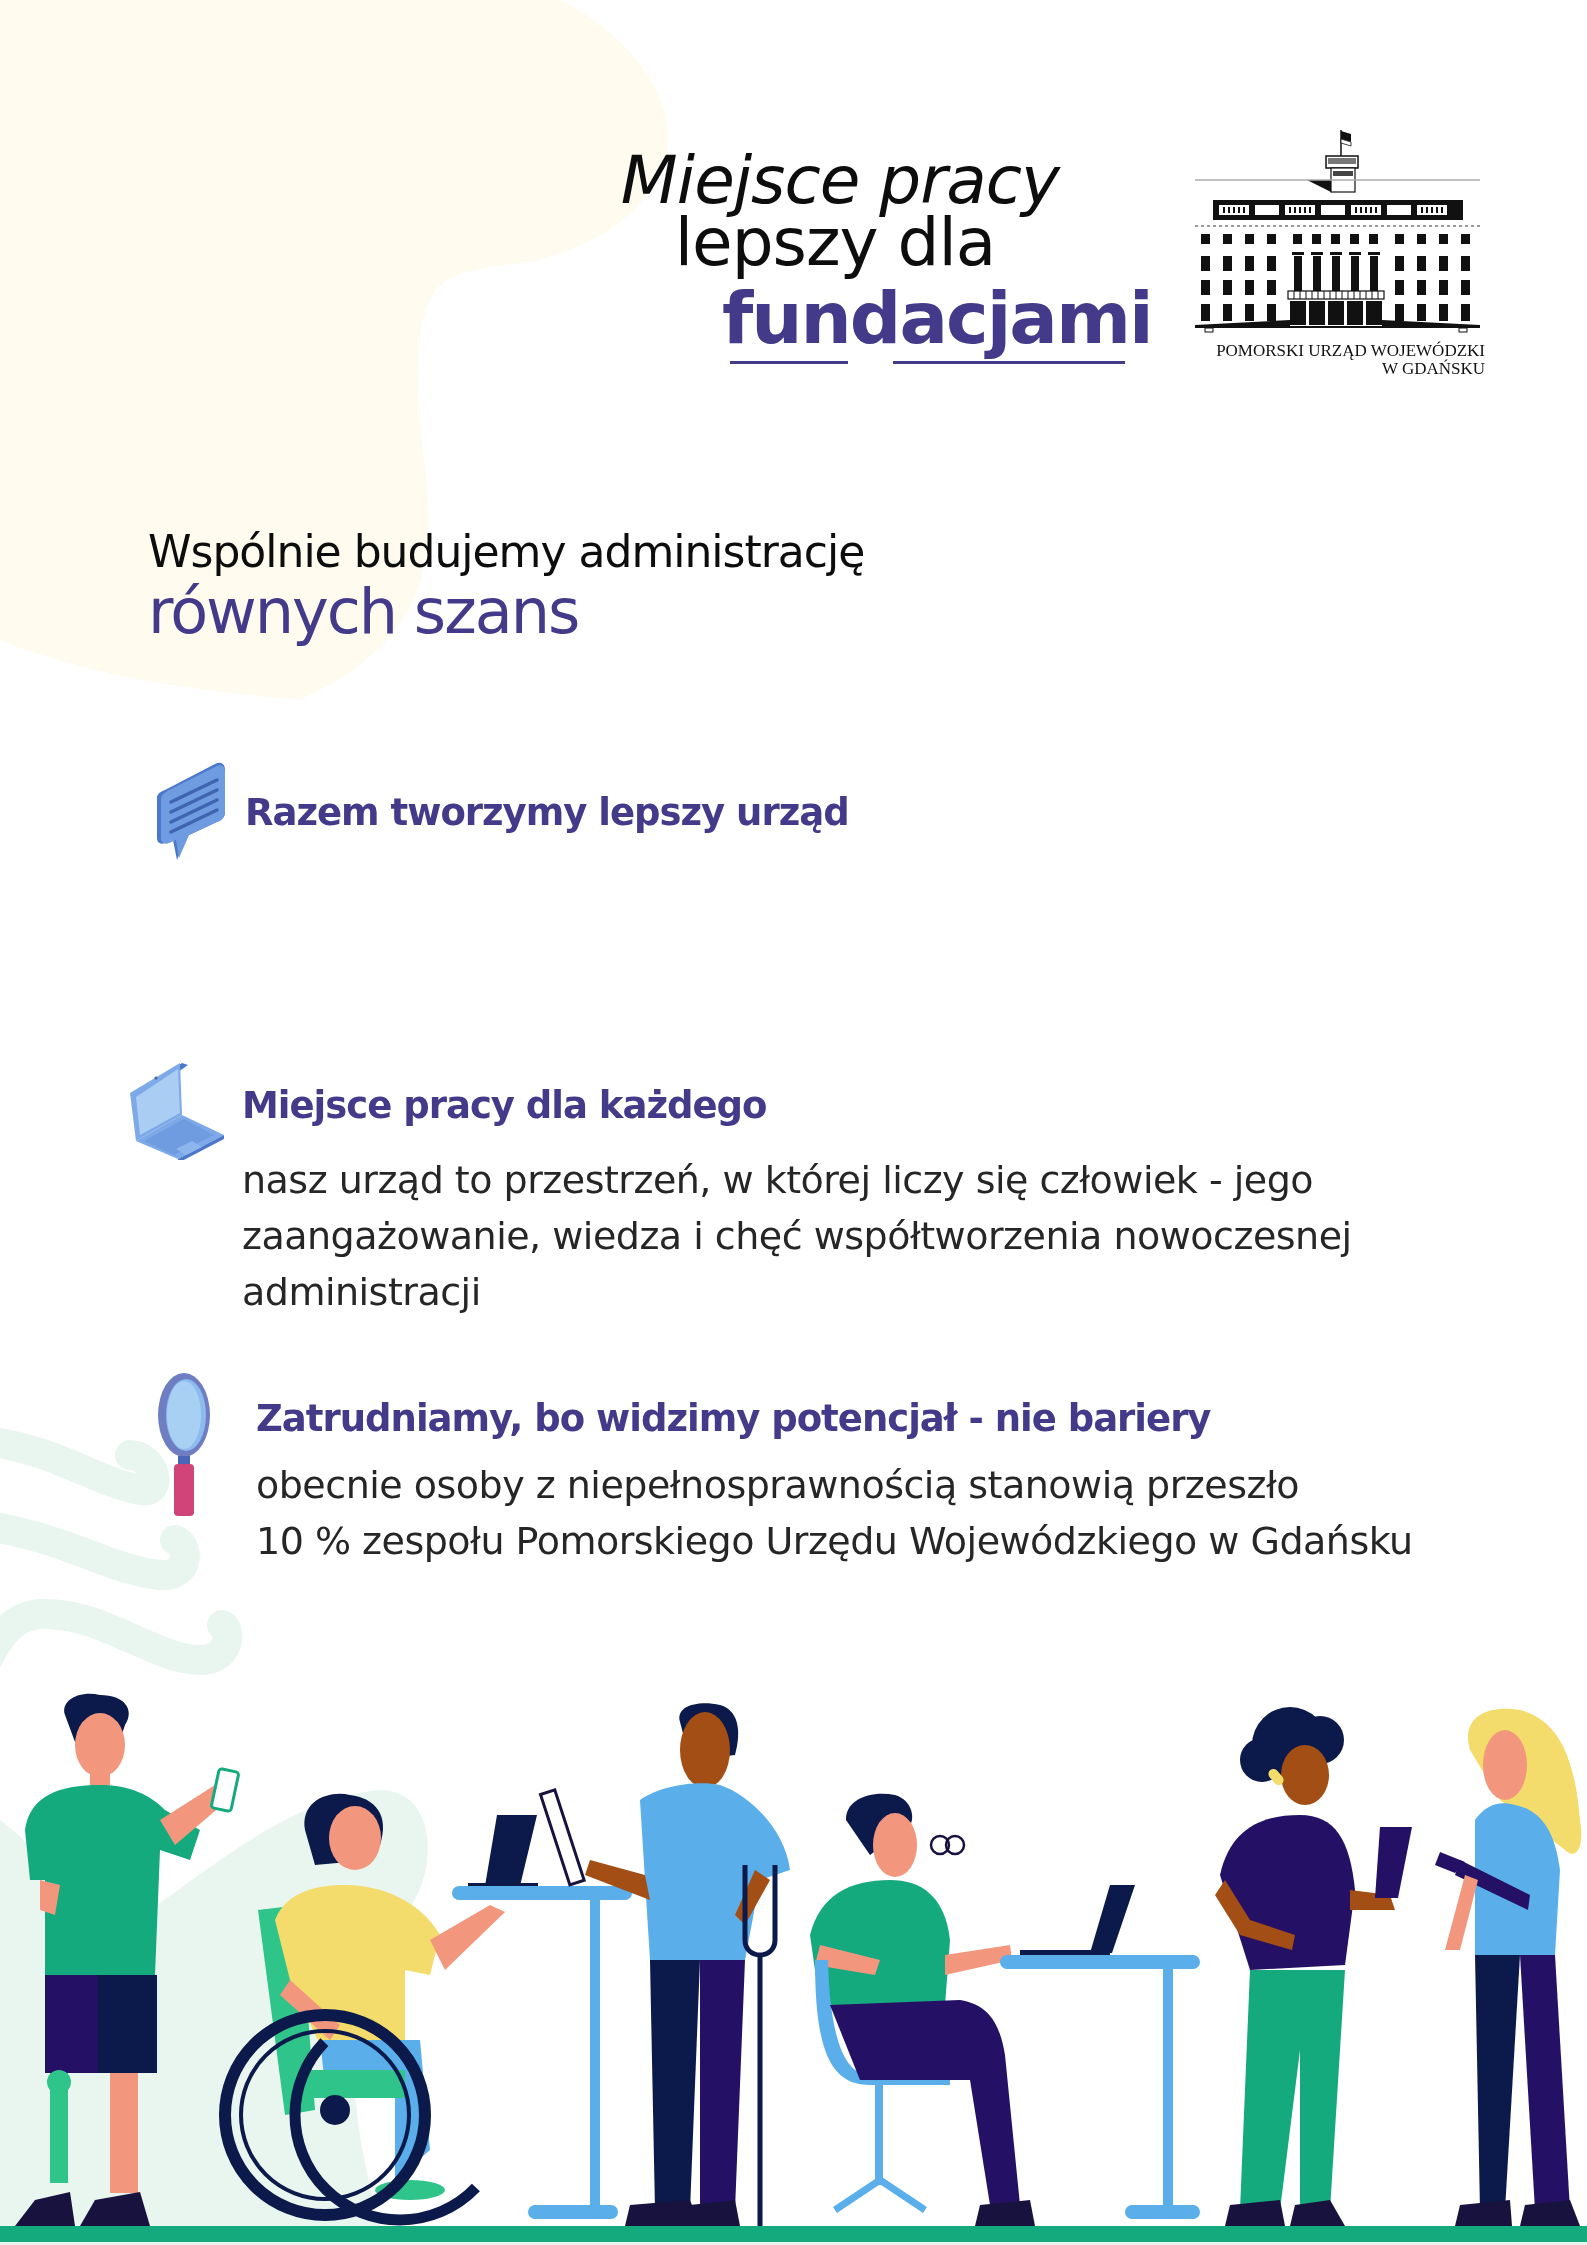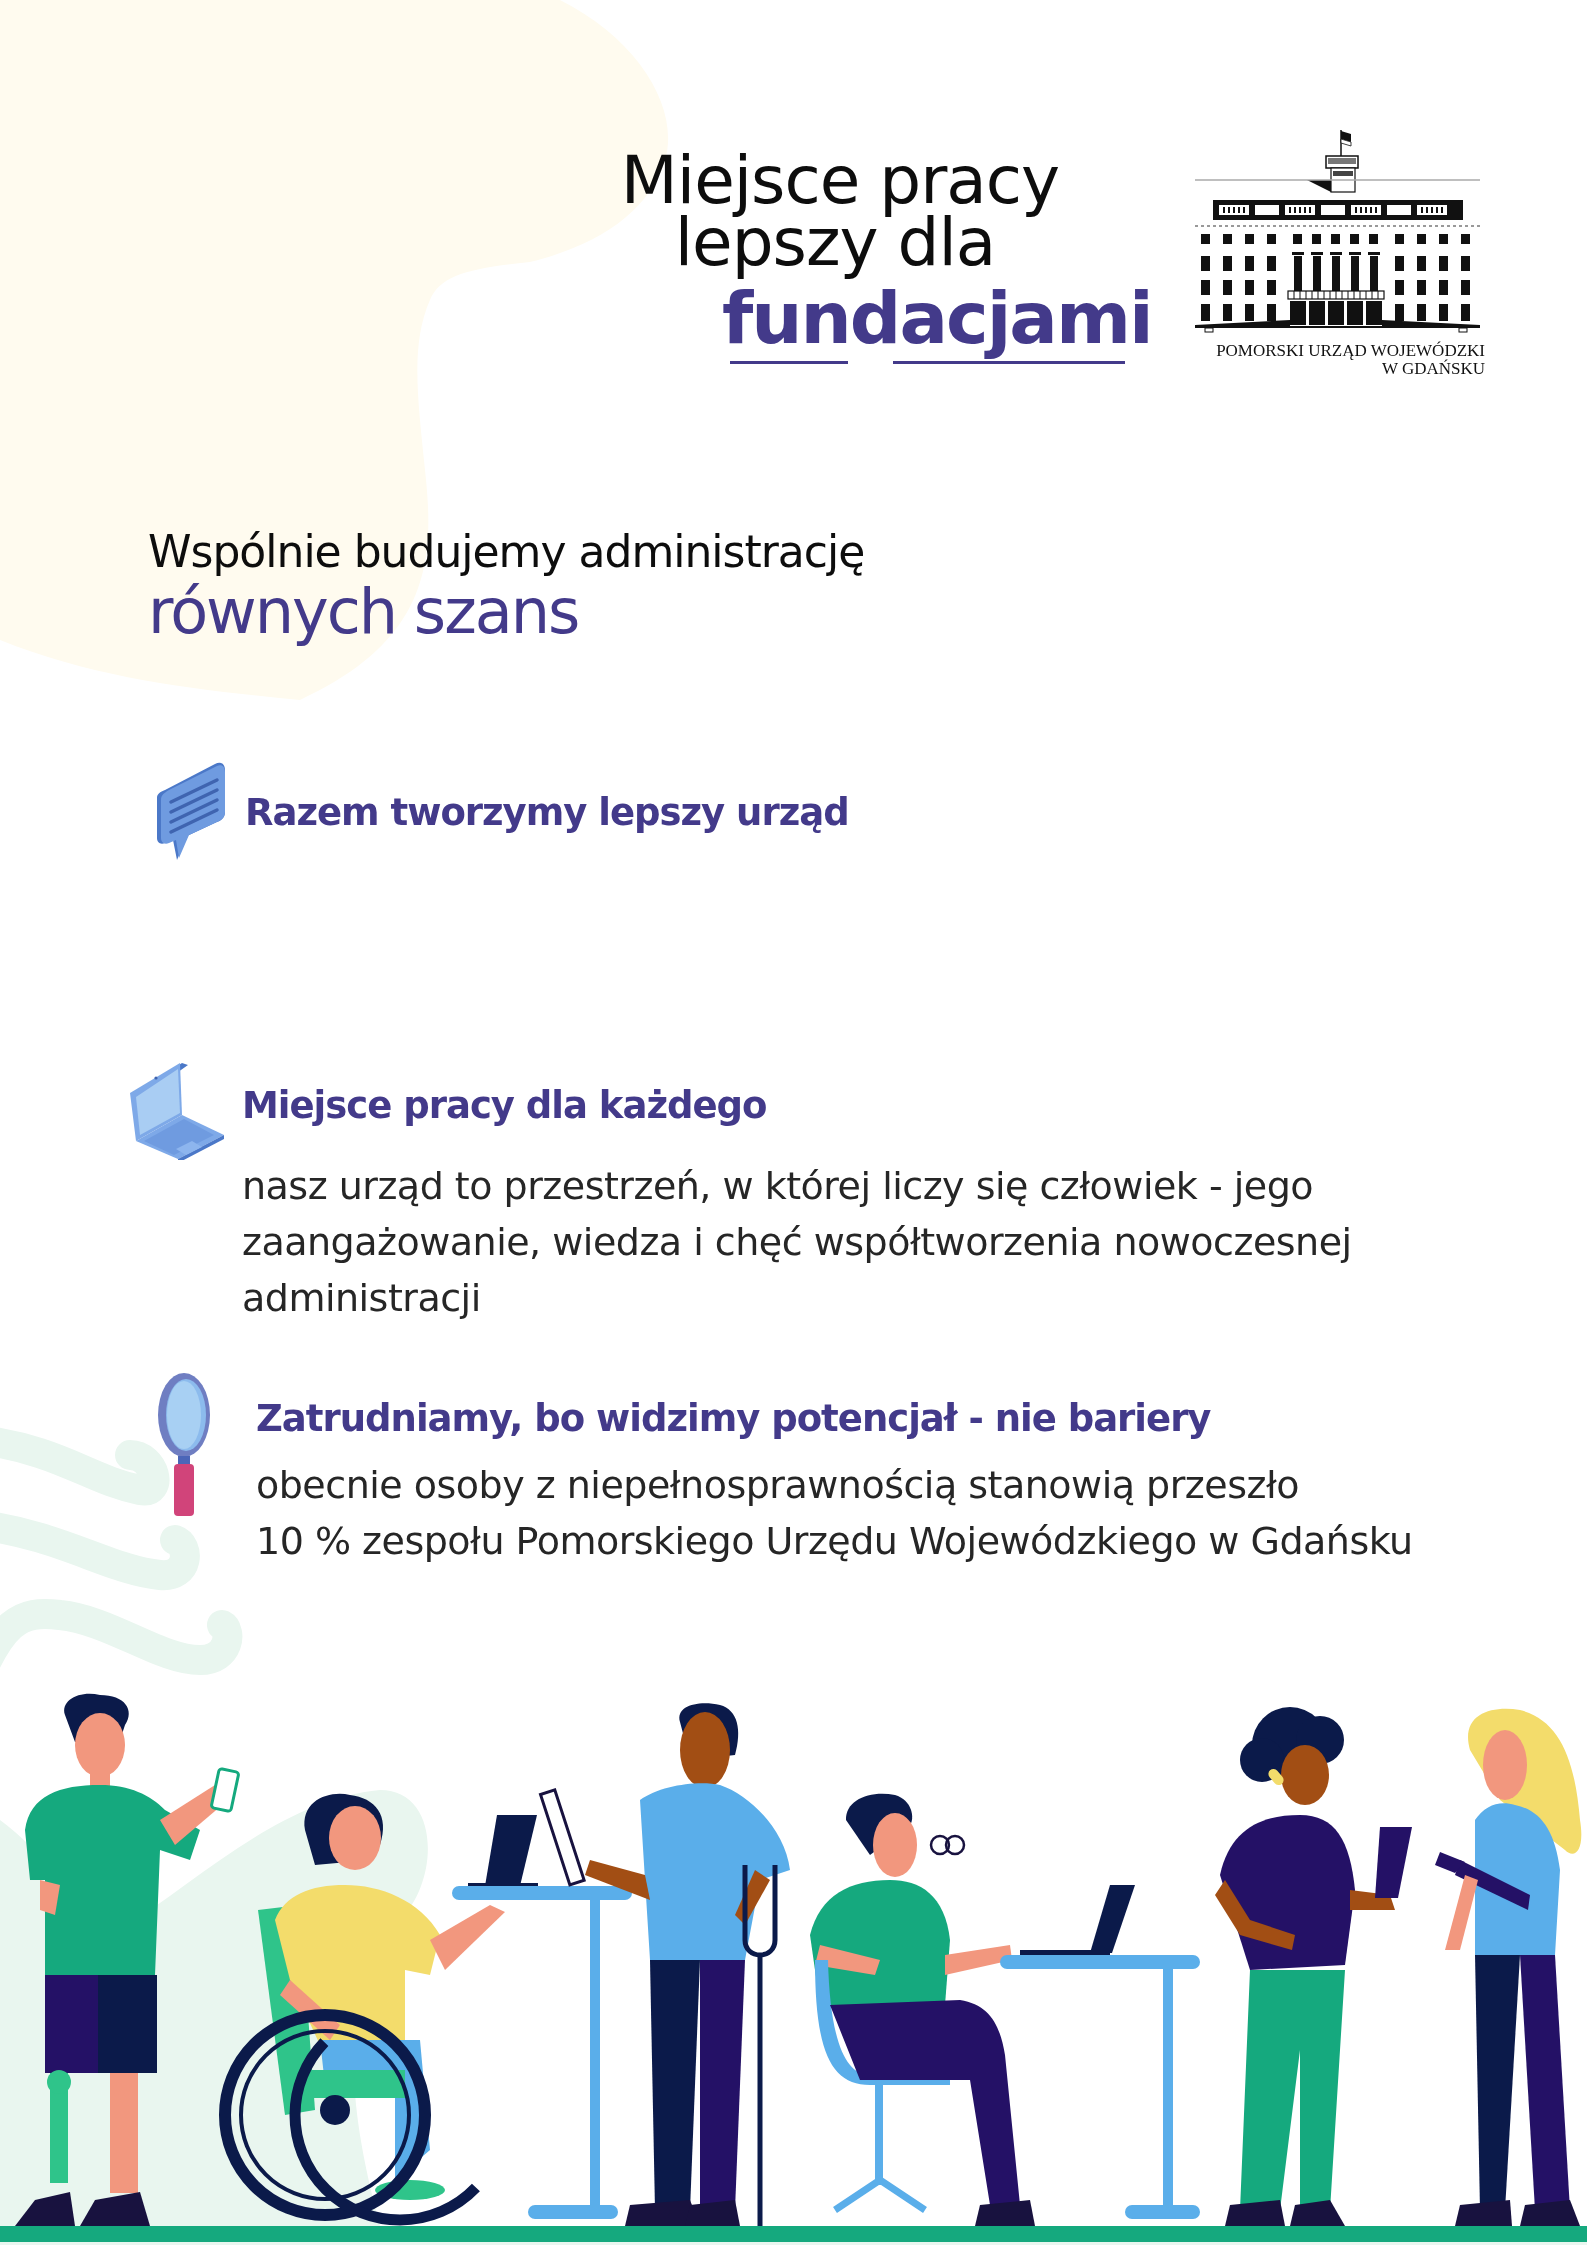--- a/index.html
+++ b/index.html
@@ -15,7 +15,7 @@
   
   .hero-title { left: 560px; top: 150px; width: 560px; text-align: center; }
   .hero-line { display: block; font-size: 66px; line-height: 62px; font-weight: 400; letter-spacing: -1px; color: #0d0d0d; }
-  .hero-line.l1 { margin-left: 0; }
+  .hero-line.l1 { margin-left: 0; font-style: italic; }
   .hero-line.l2 { margin-left: -10px; }
   .underline { position: absolute; height: 3px; background: #433a8a; }
 

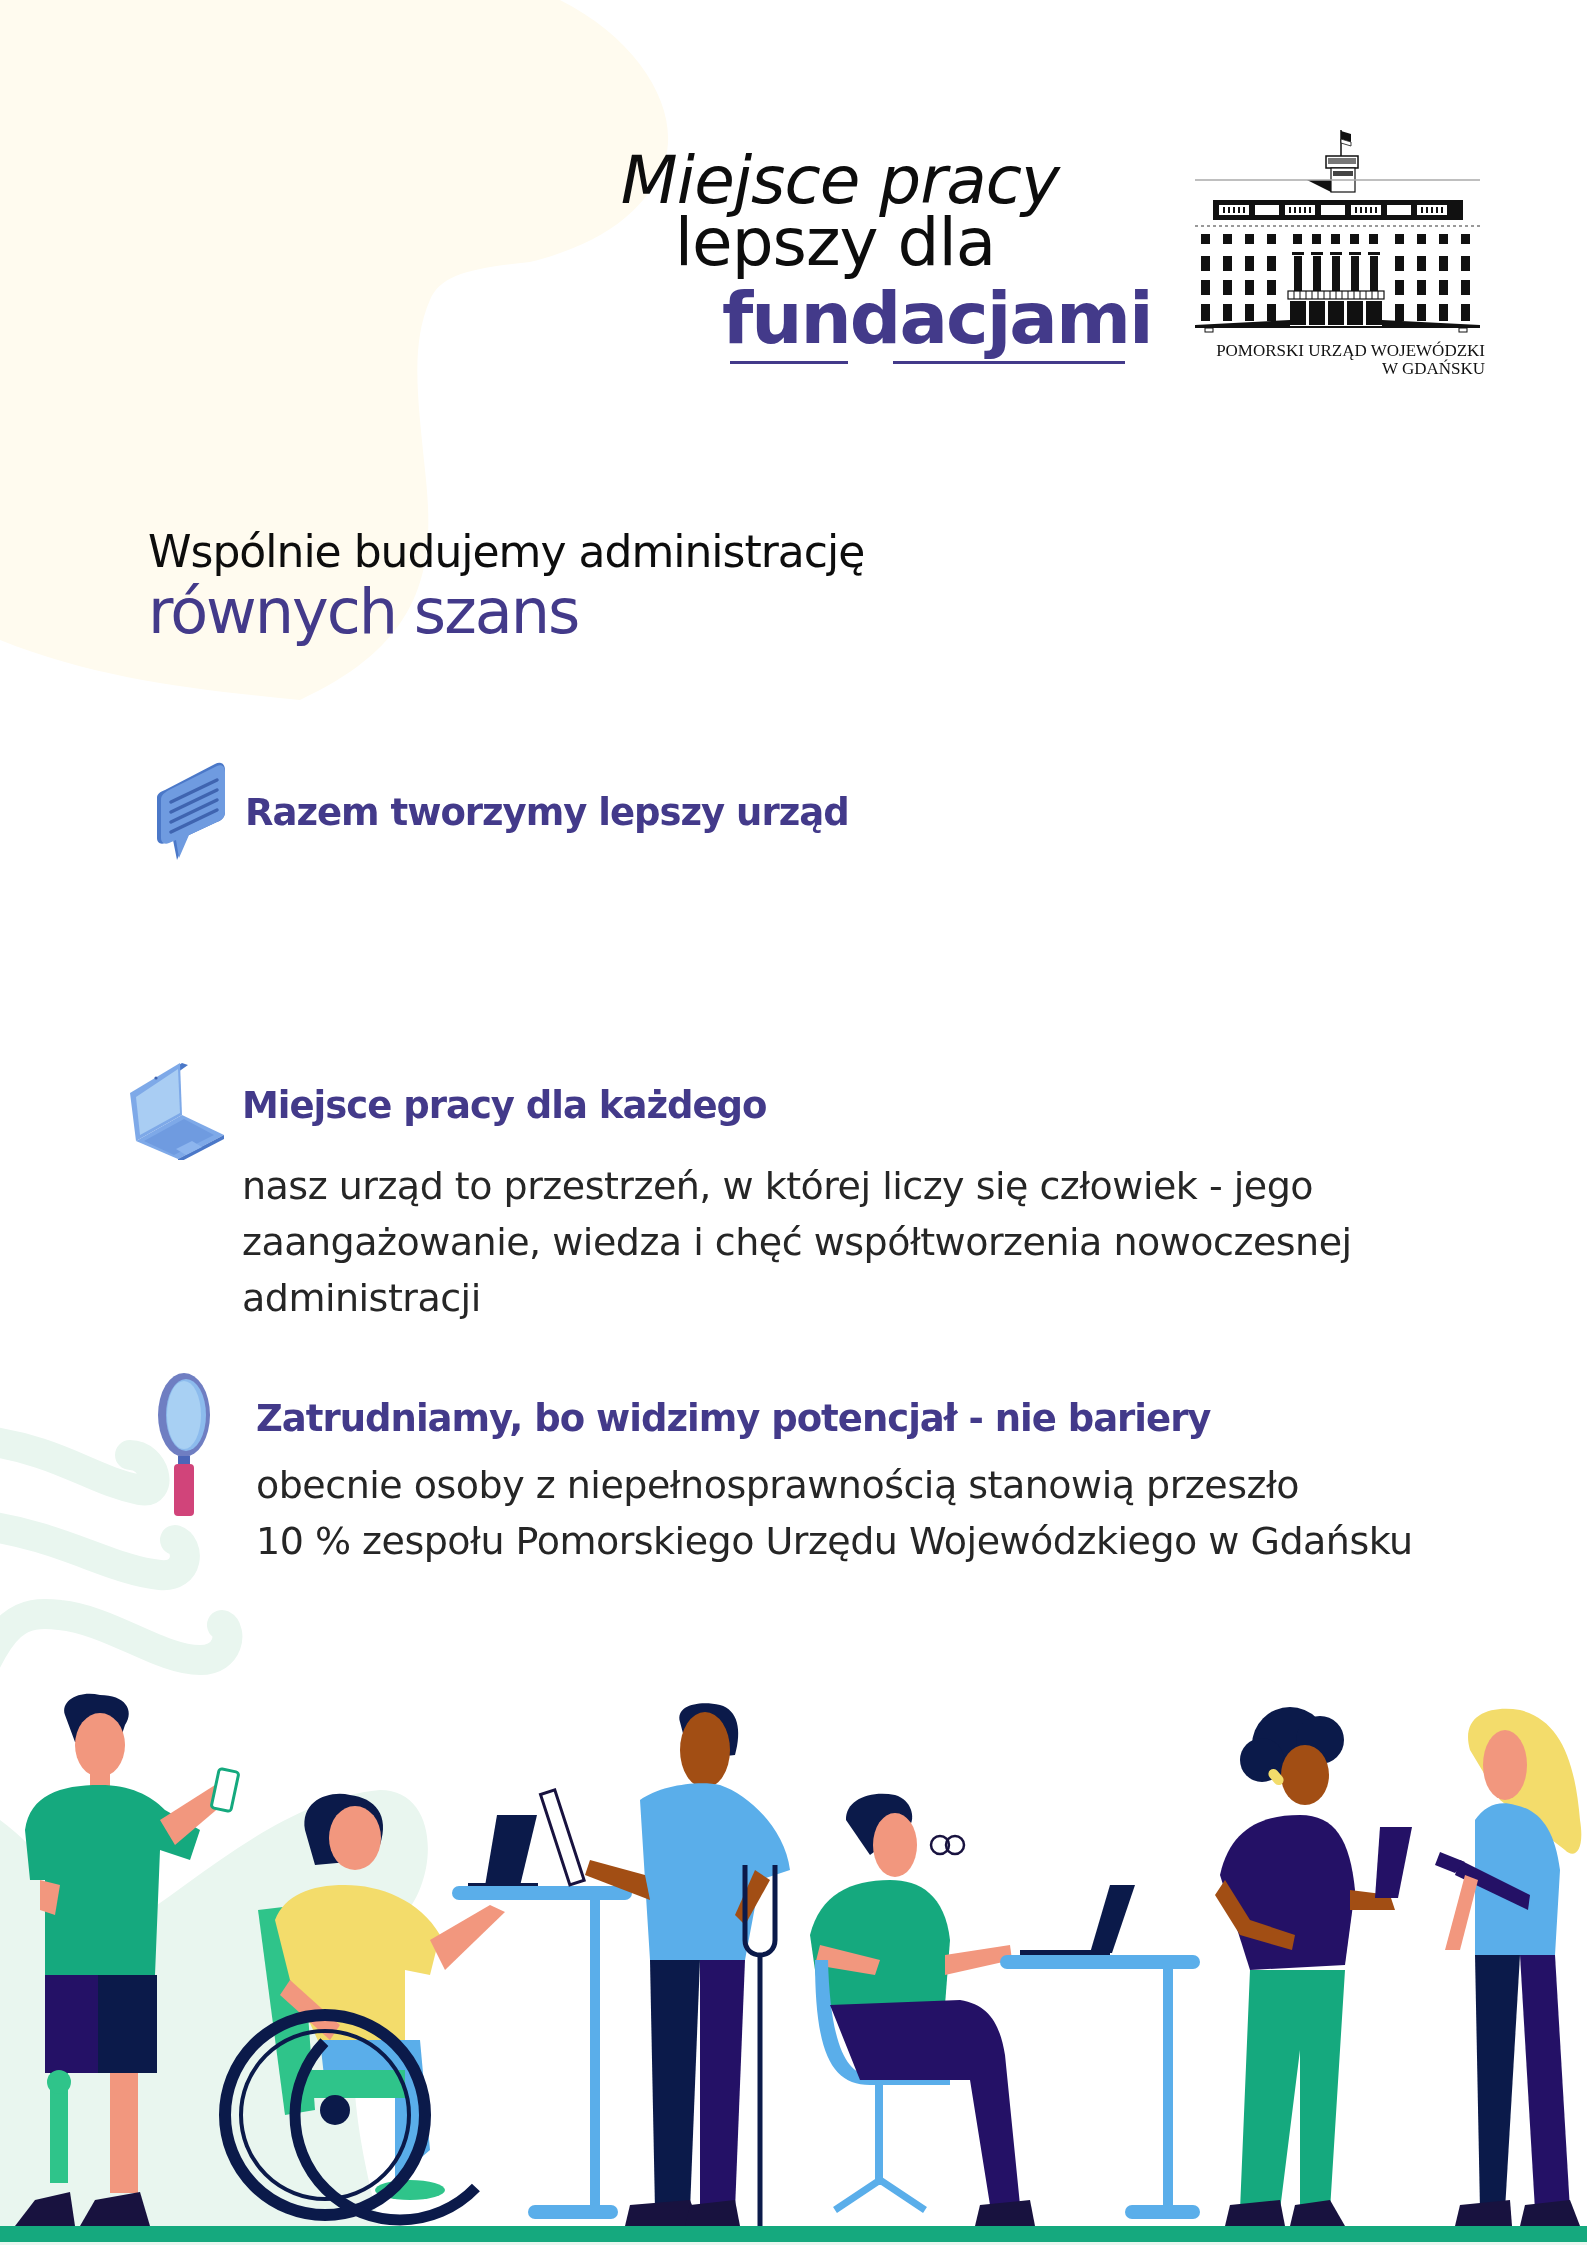--- a/index.html
+++ b/index.html
@@ -239,7 +239,7 @@
 </div>
 <div class="content" style="left:242px; top:1084px;">
   <div class="sec-title">Miejsce pracy dla każdego</div>
-  <div class="sec-body" style="margin-top:30px;">
+  <div class="sec-body" style="margin-top:24px;">
     <span>nasz urząd to przestrzeń, w której liczy się człowiek - jego</span>
     <span>zaangażowanie, wiedza i chęć współtworzenia nowoczesnej</span>
     <span>administracji</span>

